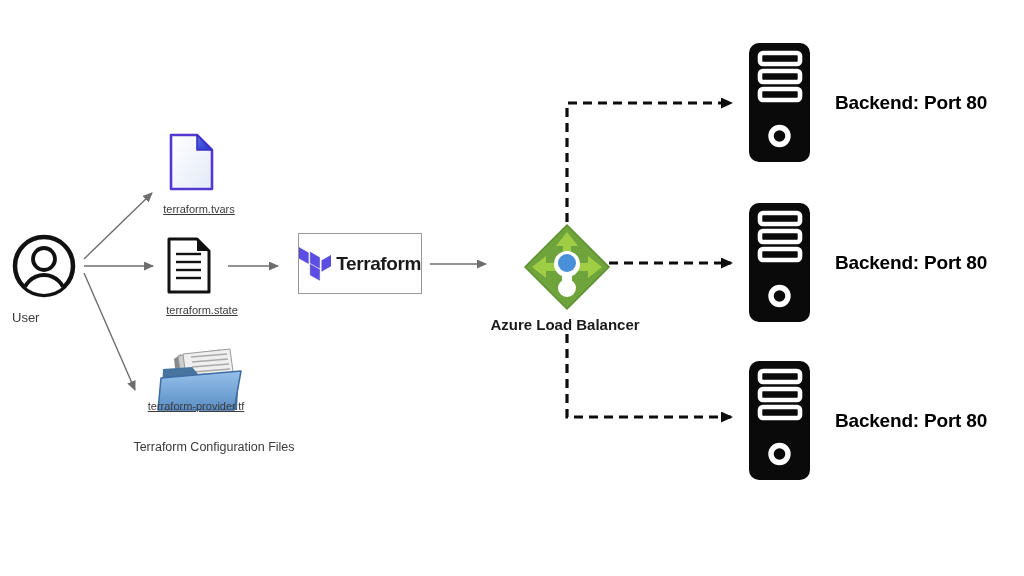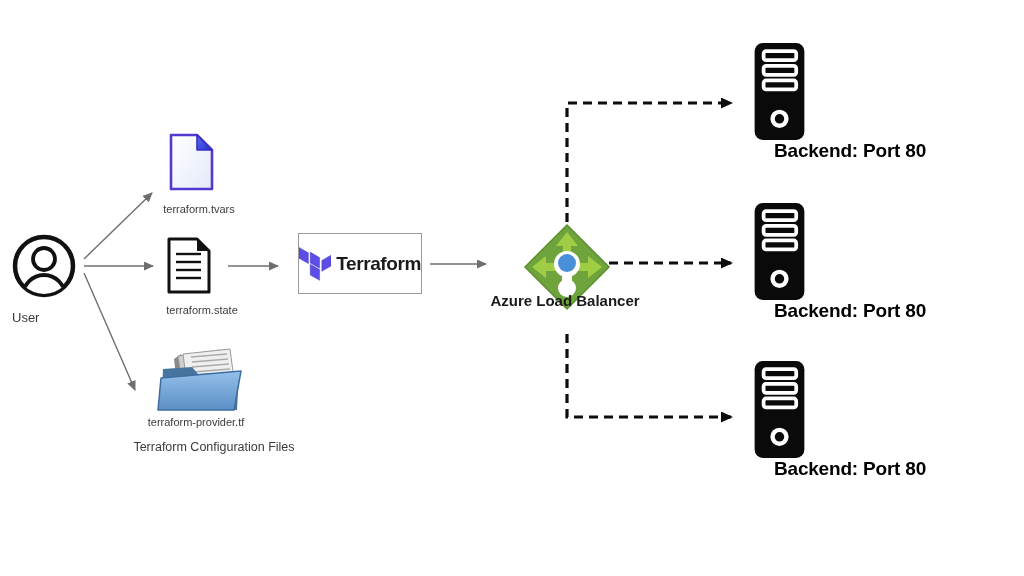--- a/index.html
+++ b/index.html
@@ -36,7 +36,7 @@
     display:flex;align-items:center;justify-content:center;gap:5px;box-sizing:border-box;
   }
   .tf-text{font-size:19px;font-weight:700;color:var(--text-dark);letter-spacing:-0.4px;}
-  .backend-row{display:flex;align-items:flex-start;flex-direction:column;}
+  .backend-row{display:flex;align-items:center;}
 </style>
 </head>
 <body>

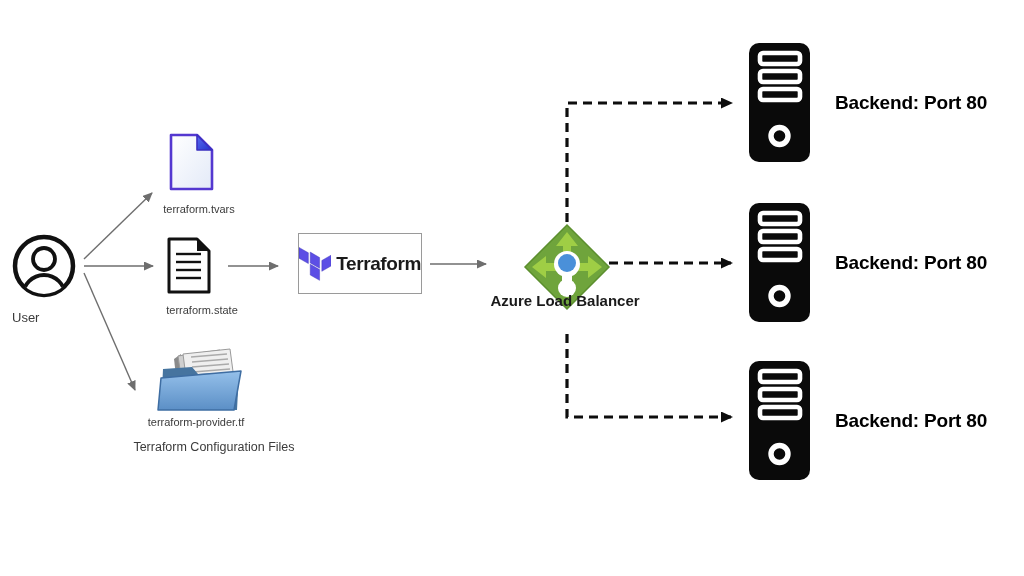--- a/index.html
+++ b/index.html
@@ -21,7 +21,7 @@
   }
   .abs{position:absolute;}
   .small-label{
-    font-size:11px;color:var(--text-mid);text-align:center;white-space:nowrap;
+    font-size:11px;color:var(--text-mid);text-align:center;white-space:nowrap;text-decoration:underline;
   }
   .user-label{font-size:13px;color:var(--text-mid);text-align:left;}
   .group-label{font-size:12.5px;color:var(--text-mid);text-align:center;white-space:nowrap;}

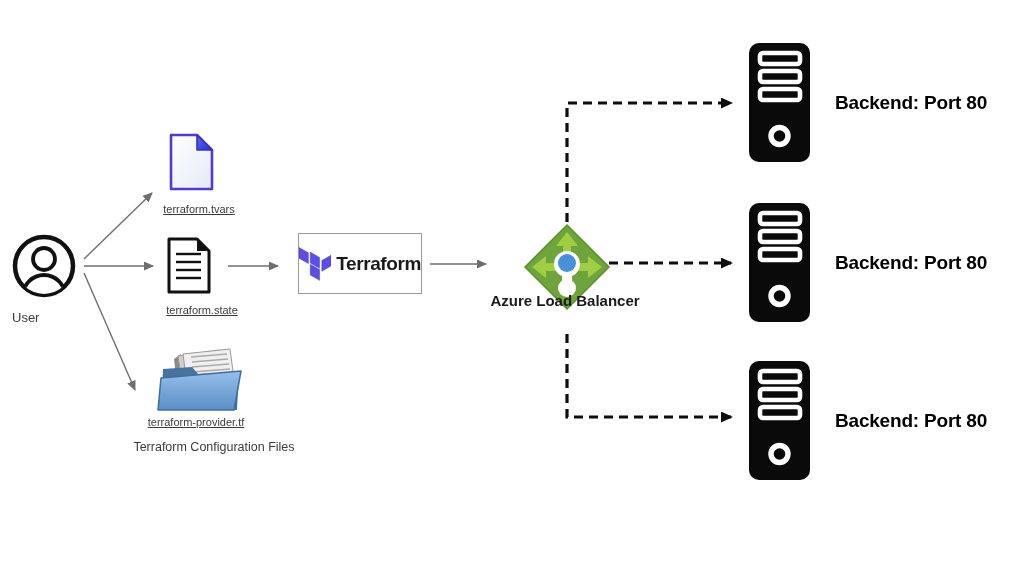--- a/index.html
+++ b/index.html
@@ -162,7 +162,7 @@
     <circle cx="45" cy="66" r="9" fill="#ffffff"></circle>
     <circle cx="45" cy="41" r="9" style="fill:var(--lb-dot-blue)"></circle>
   </svg>
-  <div class="abs lb-label" style="left:485px;top:292px;width:160px;">Azure Load Balancer</div>
+  <div class="abs lb-label" style="left:485px;top:316px;width:160px;">Azure Load Balancer</div>
 
   <div class="abs backend-row" style="left:749px;top:43px;height:119px;">
     <svg width="61" height="119" viewBox="0 0 61 119">

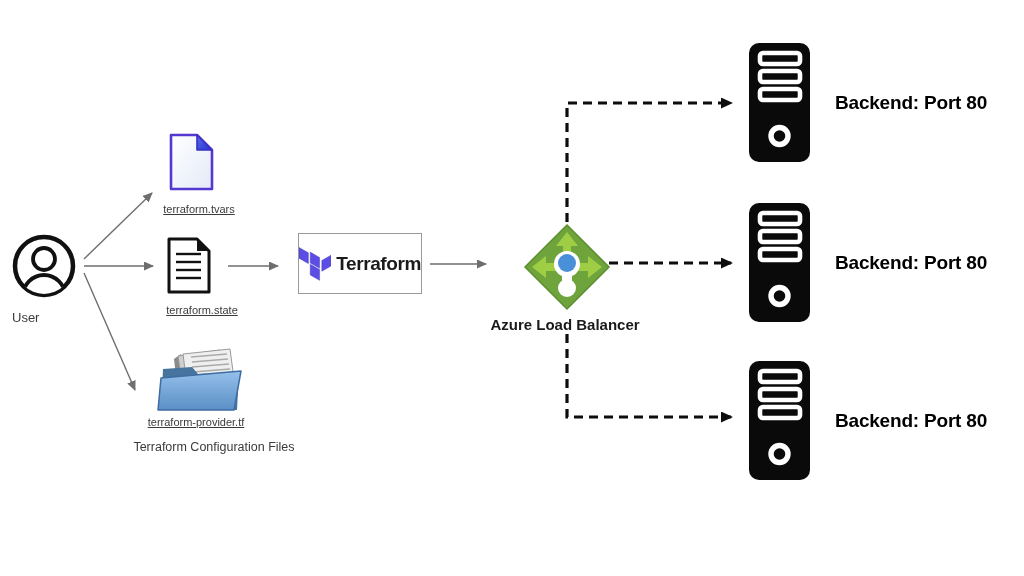--- a/index.html
+++ b/index.html
@@ -131,7 +131,7 @@
 
     <polygon points="11,31 91,24 84,63 8,63" fill="url(#fgrad)" stroke="#3e6da2" stroke-width="1.5" stroke-linejoin="round"></polygon>
   </svg>
-  <div class="abs small-label" style="left:125px;top:416px;width:142px;">terraform-provider.tf</div>
+  <div class="abs small-label" style="left:125px;top:400px;width:142px;">terraform-provider.tf</div>
   <div class="abs group-label" style="left:114px;top:440px;width:200px;">Terraform Configuration Files</div>
 
   <div class="abs tf-box">

